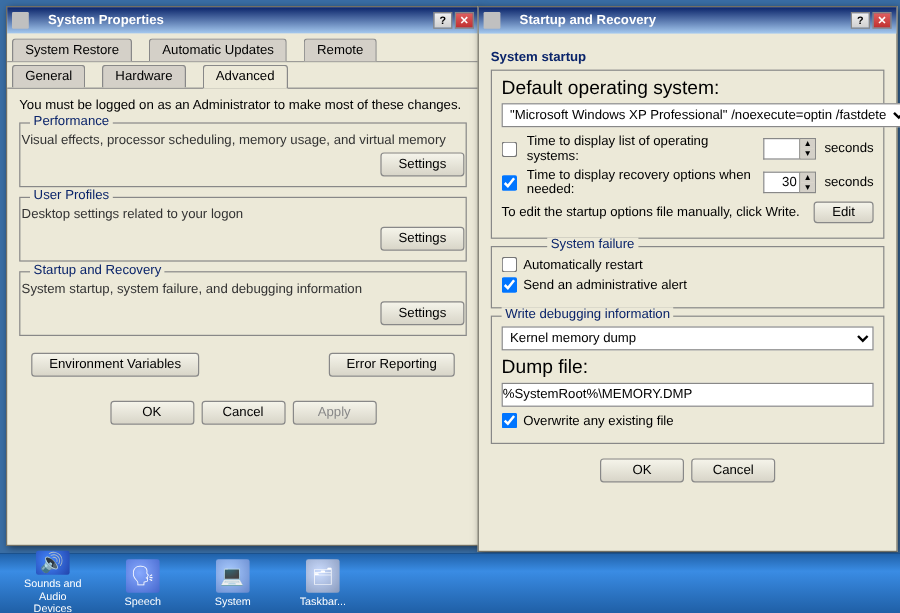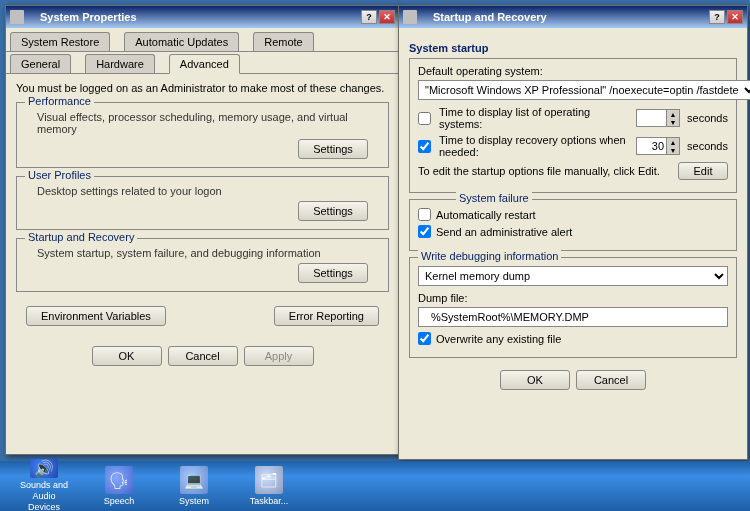--- a/index.html
+++ b/index.html
@@ -241,7 +241,7 @@
     }
 
     .field-label {
-      font-size: 11px;
+      font-size: 16px;
       margin-bottom: 3px;
     }
 

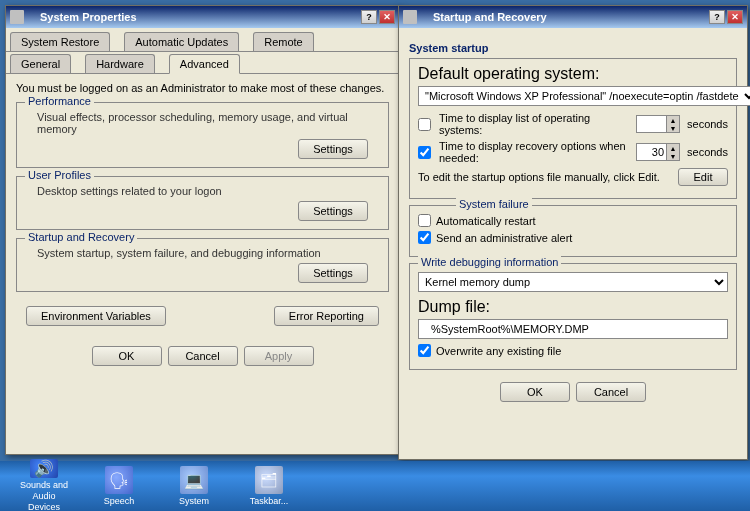--- a/index.html
+++ b/index.html
@@ -174,7 +174,7 @@
     .group-box {
       border: 1px solid #888;
       margin-bottom: 8px;
-      padding: 4px 20px 8px;
+      padding: 4px 1px 8px;
       position: relative;
     }
 

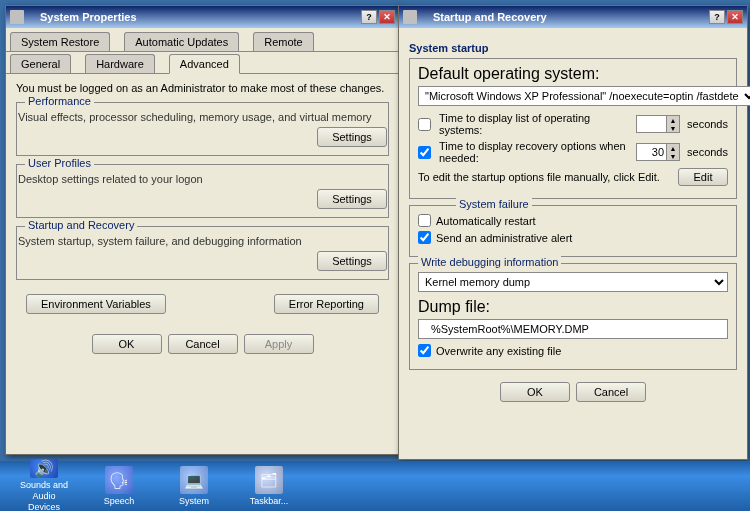--- a/index.html
+++ b/index.html
@@ -507,7 +507,7 @@
       </div>
 
       <div class="edit-row">
-        <span class="edit-label">To edit the startup options file manually, click Edit.</span>
+        <span class="edit-label">To edit the startup options file manually, click Write.</span>
         <button class="win-btn" style="min-width:50px; padding:2px 10px;">Edit</button>
       </div>
     </div>

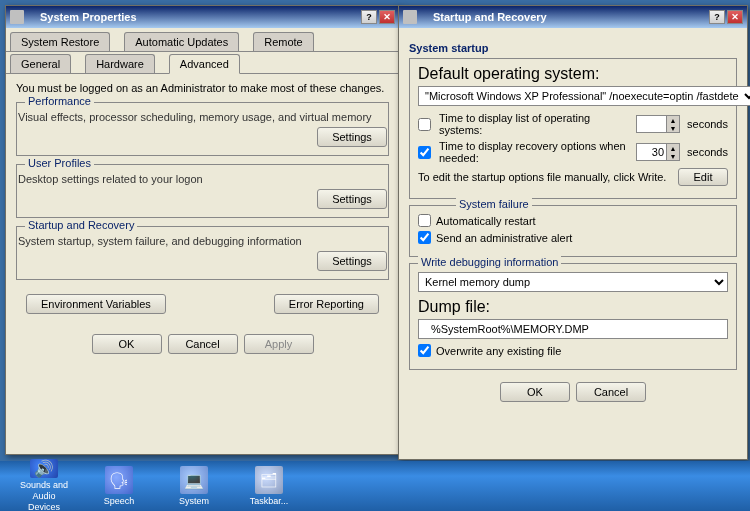--- a/index.html
+++ b/index.html
@@ -373,7 +373,7 @@
       height: 20px;
       border: 1px solid #888;
       font-size: 11px;
-      padding: 0 12px;
+      padding: 0 0;
       background: white;
     }
 

